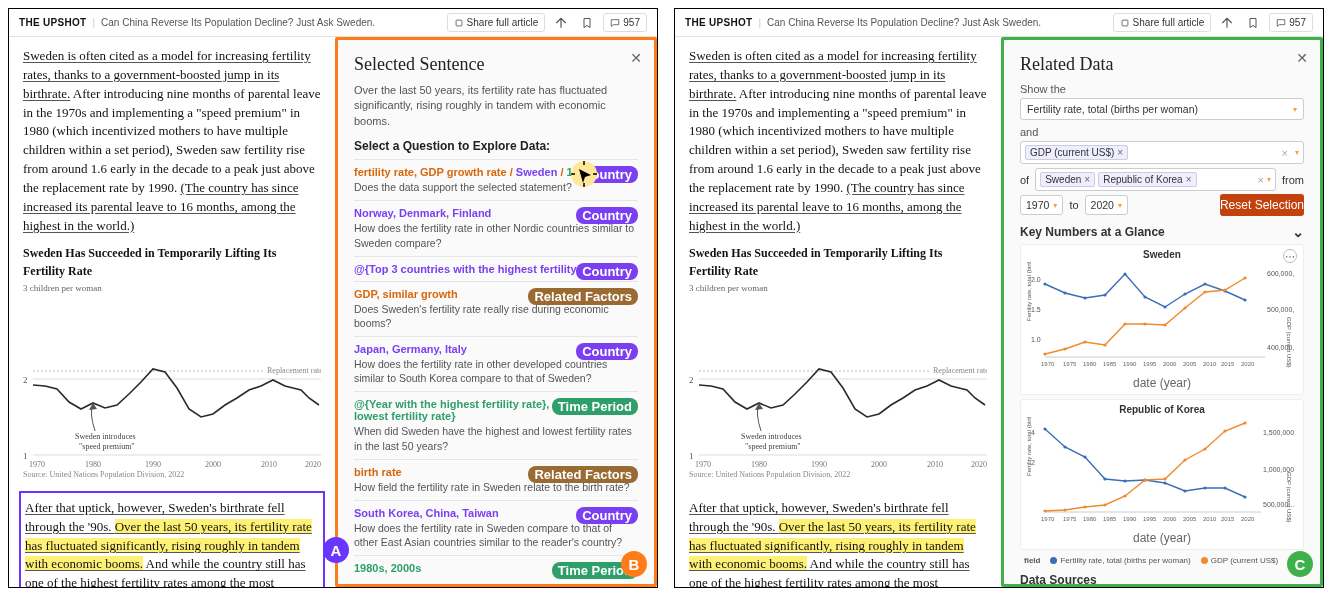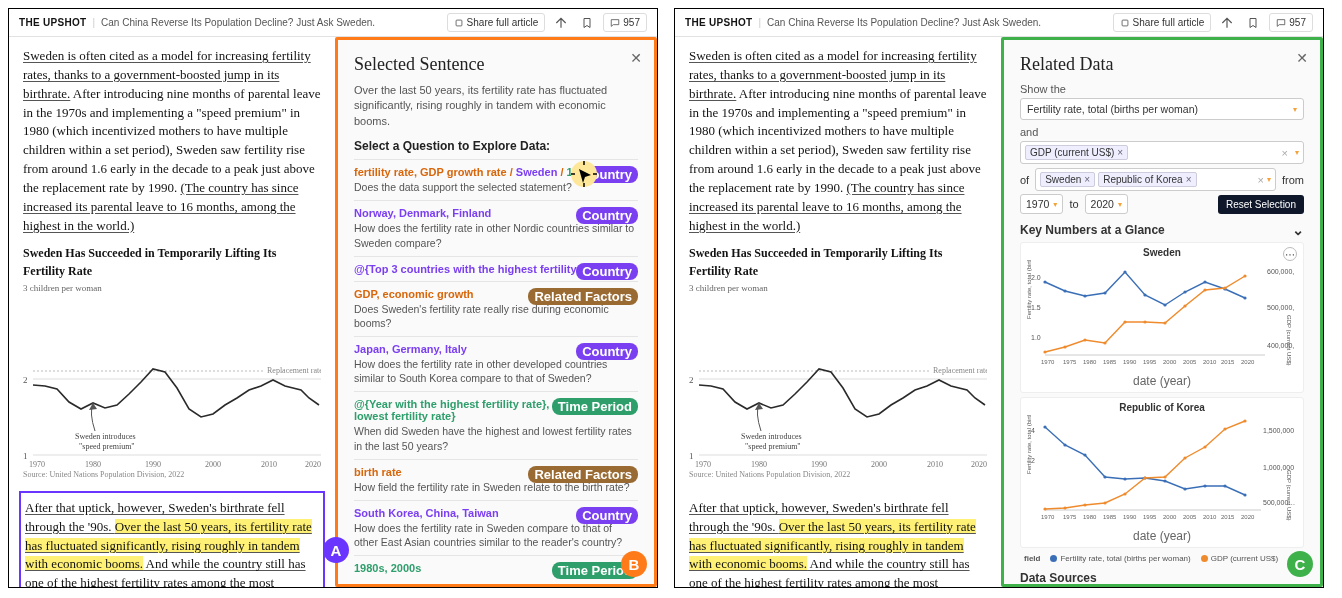--- a/index.html
+++ b/index.html
@@ -53,7 +53,7 @@
 .rd-row{display:flex;align-items:center;gap:6px;margin:3px 0}
 .year-sel{border:1px solid #ccc;border-radius:3px;padding:3px 5px;font-size:10.5px;background:#fff;display:inline-flex;align-items:center;gap:4px}
 .chev{color:#f2a33a;font-size:8px}
-.reset-btn{margin-left:auto;background:#0f172a;color:#fff;border:none;border-radius:3px;padding:4px 8px;font-size:10px;cursor:pointer}
+.reset-btn{margin-left:auto;background:#c2410c;color:#fff;border:none;border-radius:3px;padding:4px 0;font-size:12px;cursor:pointer}
 .kn-head{display:flex;align-items:center;justify-content:space-between;font-weight:700;font-size:12px;margin:8px 0 4px}
 .mini-chart{border:1px solid #eee;border-radius:3px;padding:4px;margin-bottom:4px;background:#fff}
 .mini-title{text-align:center;font-size:10px;font-weight:600;margin-bottom:2px}

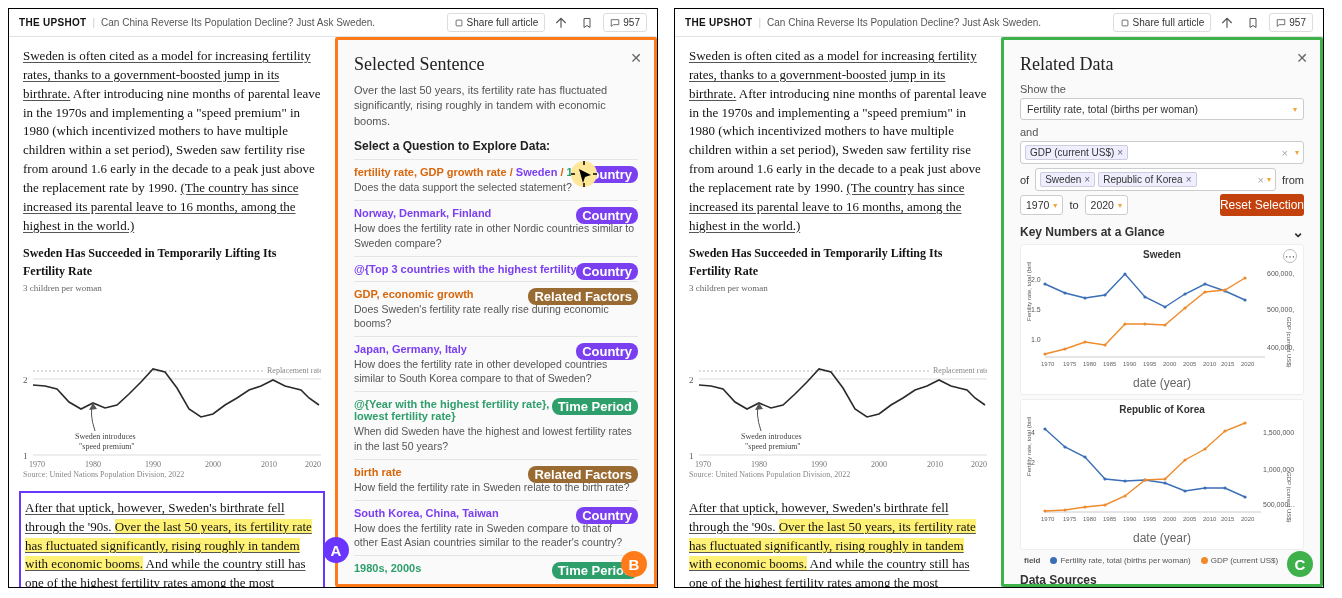--- a/index.html
+++ b/index.html
@@ -148,7 +148,7 @@
           <span class="badge b-country">Country</span>
         </div>
       <div class="q-item">
-          <div class="q-title t-orange">GDP, economic growth</div>
+          <div class="q-title t-orange">GDP, similar growth</div>
           <div class="q-desc">Does Sweden's fertility rate really rise during economic booms?</div>
           <span class="badge b-factors">Related Factors</span>
         </div>

